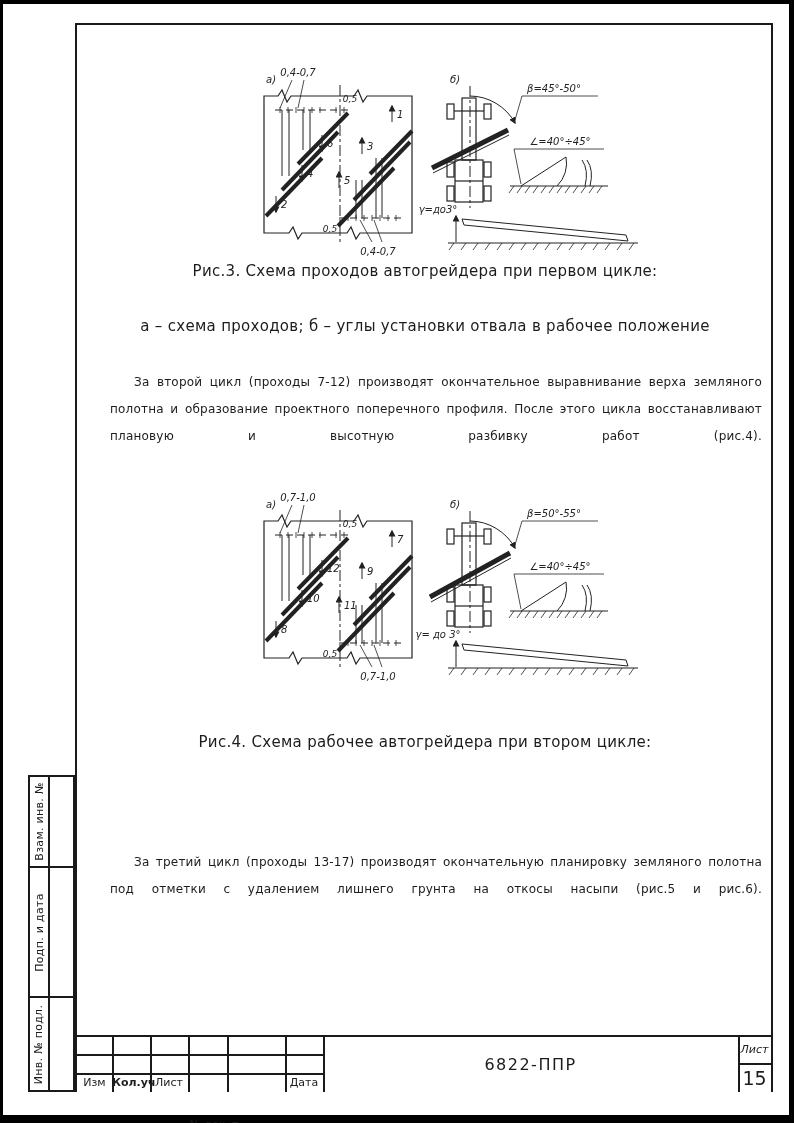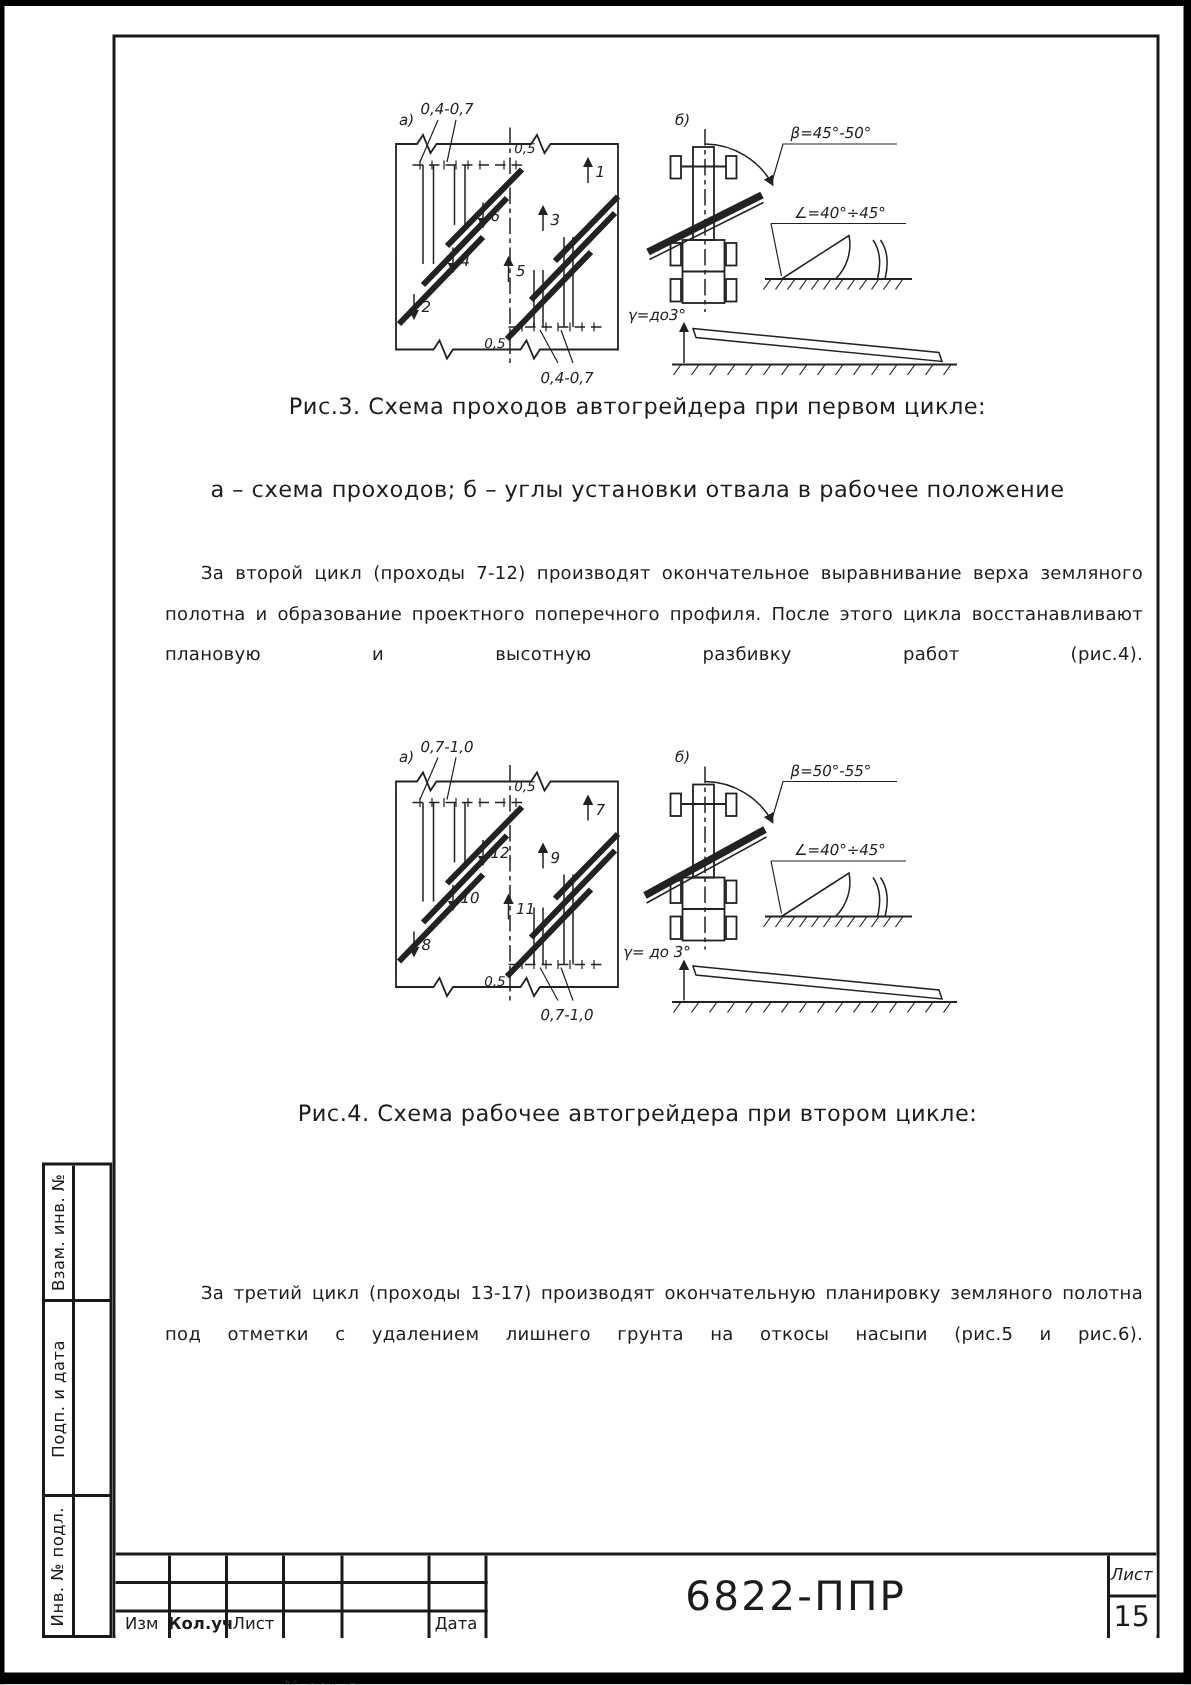--- a/index.html
+++ b/index.html
@@ -57,7 +57,7 @@
   }
   .tb-doc {
     position:absolute; left:246px; width:415px; top:0; height:55px;
-    line-height:55px; text-align:center; font-size:27px; letter-spacing:1.5px;
+    line-height:55px; text-align:center; font-size:16px; letter-spacing:1.5px;
   }
   .tb-sheet-label {
     position:absolute; left:661px; width:33px; top:0; height:26px;

